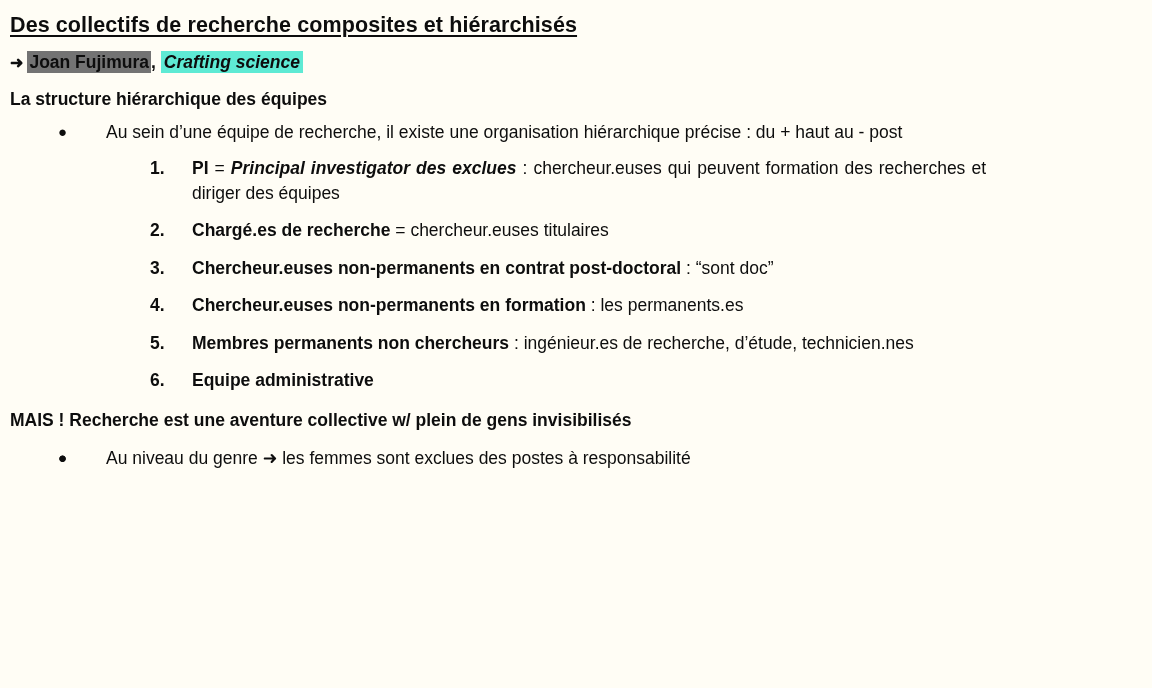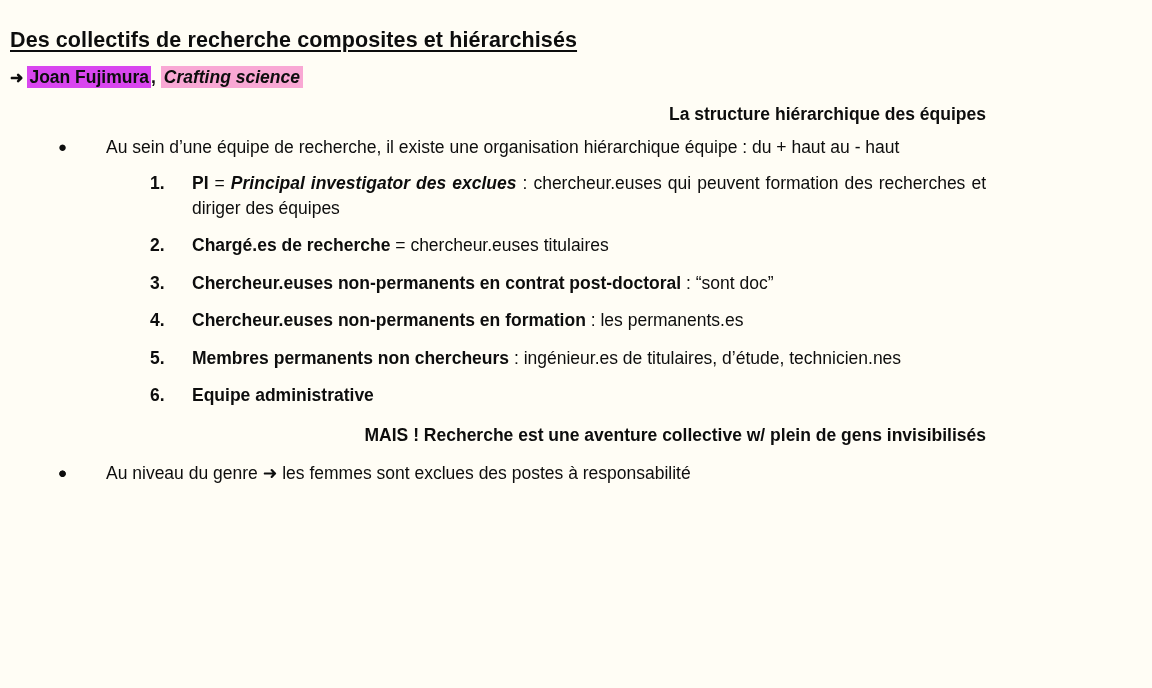--- a/index.html
+++ b/index.html
@@ -18,7 +18,7 @@
     width: 996px;
     min-height: 688px;
     box-sizing: border-box;
-    padding: 24px 10px 0 10px;
+    padding: 9px 10px 0 10px;
     background: #fffdf5;
   }
 

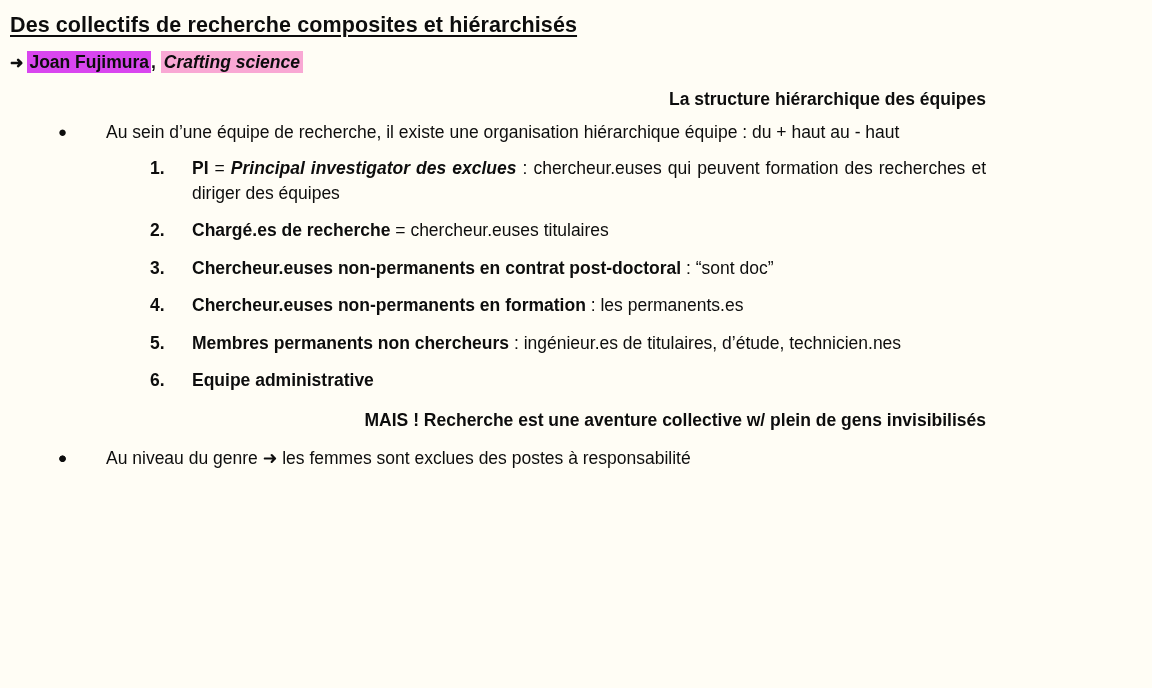--- a/index.html
+++ b/index.html
@@ -48,7 +48,7 @@
     font-size: 16px;
   }
   .hl-pink {
-    background: #d946ef;
+    background: #737373;
     padding: 1px 2px;
   }
   .hl-peach {

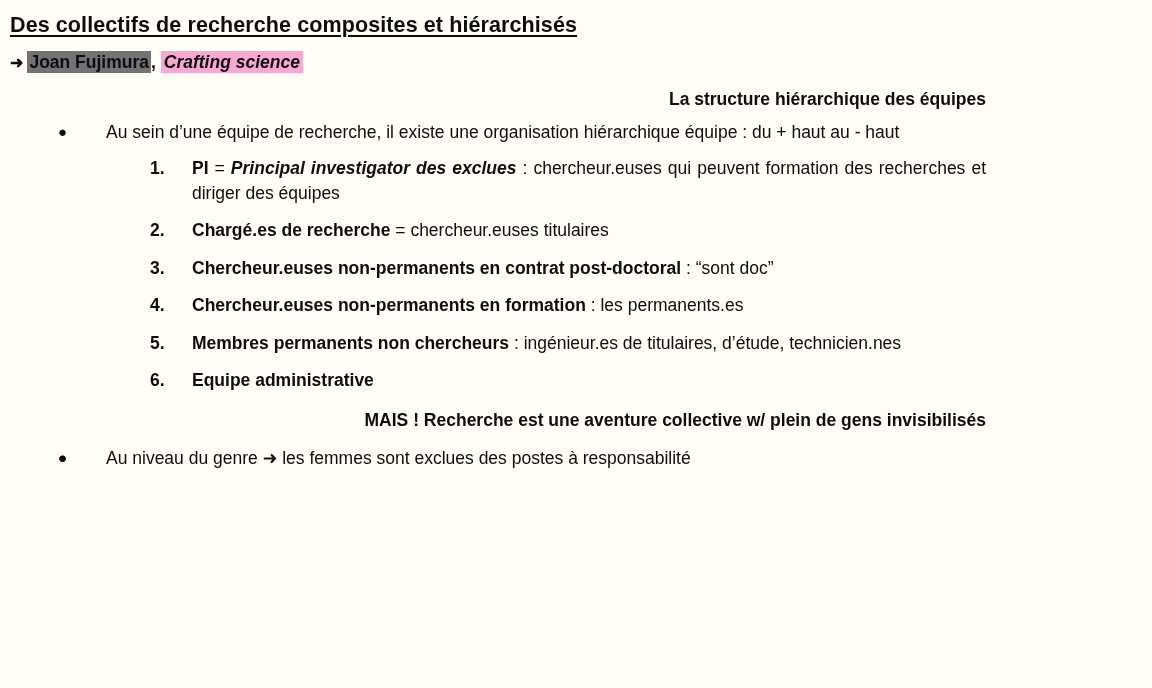--- a/index.html
+++ b/index.html
@@ -52,7 +52,7 @@
     padding: 1px 2px;
   }
   .hl-peach {
-    background: #f9a8d4;
+    background: #5eead4;
     padding: 1px 3px;
   }
   .italic-bold {

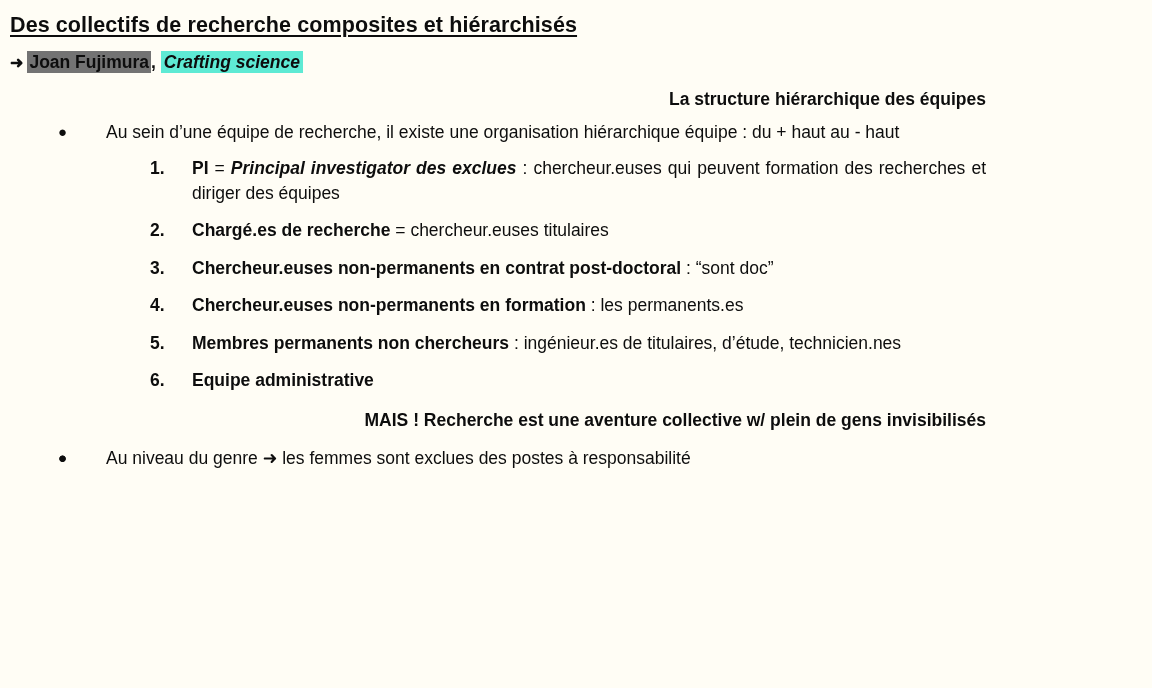--- a/index.html
+++ b/index.html
@@ -69,7 +69,6 @@
     font-weight: bold;
     margin: 0 0 10px 0;
     line-height: 1.3;
-    text-align: right;
   }
   .section-heading.tight {
     margin-top: 16px;

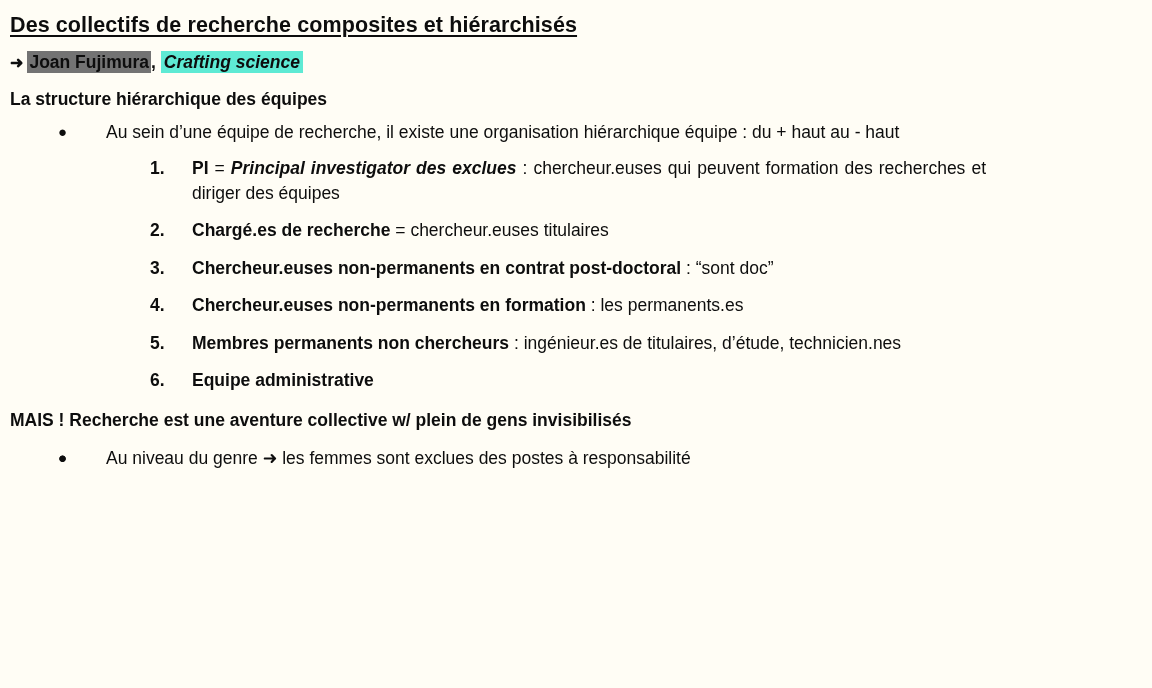--- a/index.html
+++ b/index.html
@@ -151,7 +151,7 @@
   <ul class="level1">
     <li>
       <span class="dot">●</span>
-      <span>Au sein d’une équipe de recherche, il existe une organisation hiérarchique équipe : du + haut au - haut</span>
+      <span>Au sein d’une équipe de recherche, il existe une organisation hiérarchique précise : du + haut au - post</span>
     </li>
   </ul>
 

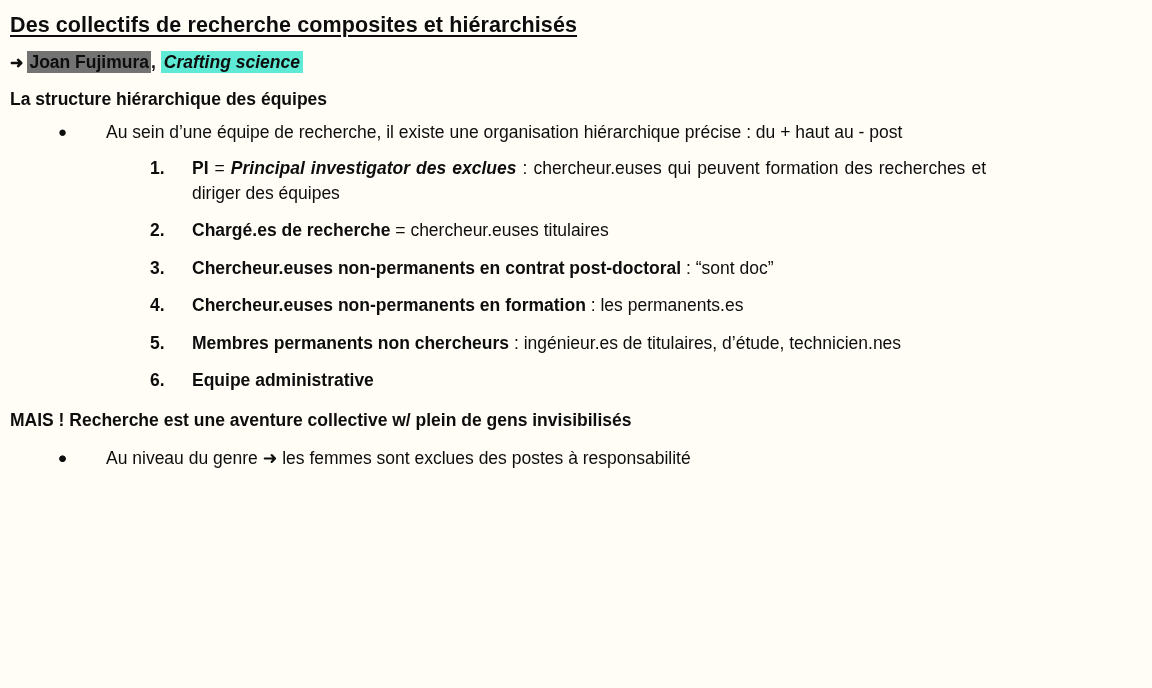--- a/index.html
+++ b/index.html
@@ -174,7 +174,7 @@
     </li>
     <li>
       <span class="num">5.</span>
-      <b class="lead">Membres permanents non chercheurs</b><span> : ingénieur.es de titulaires, d’étude, technicien.nes</span>
+      <b class="lead">Membres permanents non chercheurs</b><span> : ingénieur.es de recherche, d’étude, technicien.nes</span>
     </li>
     <li class="short">
       <span class="num">6.</span>

